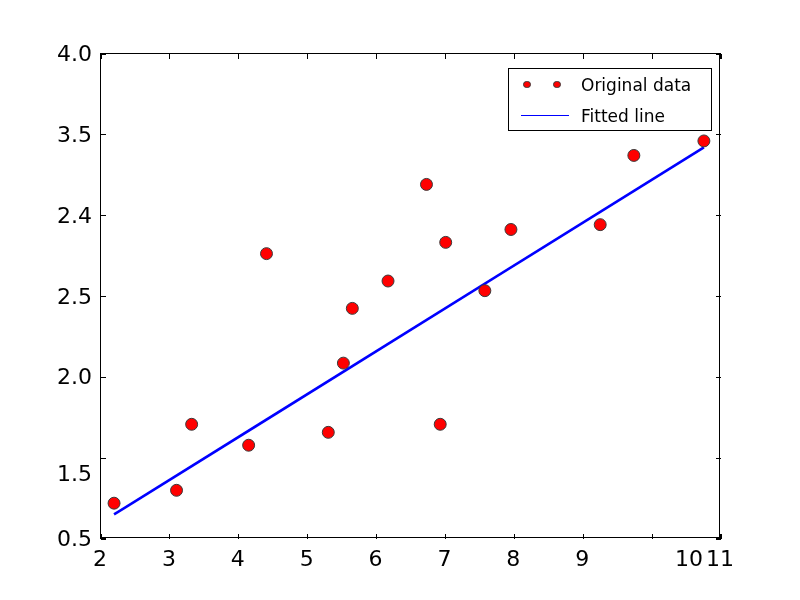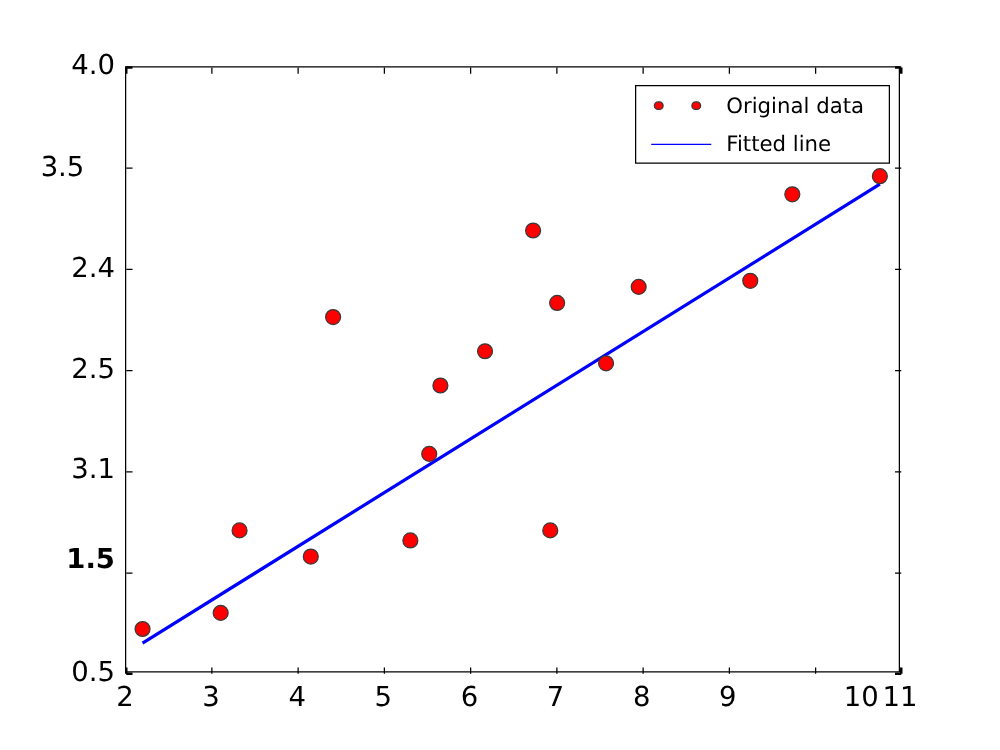--- a/index.html
+++ b/index.html
@@ -115,7 +115,7 @@
       <div class="tick-label ytick-label" style="left: 8px; top: 376.333px; width: 84px;">3.1</div>
       <div class="tick-label ytick-label" style="left: 8px; top: 295.5px; width: 84px;">2.5</div>
       <div class="tick-label ytick-label" style="left: 8px; top: 214.667px; width: 84px;">2.4</div>
-      <div class="tick-label ytick-label" style="left: 8px; top: 133.833px; width: 84px; text-align: center;">3.5</div>
+      <div class="tick-label ytick-label" style="left: 8px; top: 133.833px; width: 84px;">3.5</div>
       <div class="tick-label ytick-label" style="left: 8px; top: 53px; width: 84px;">4.0</div>
     </div>
   <div id="xtick-labels">

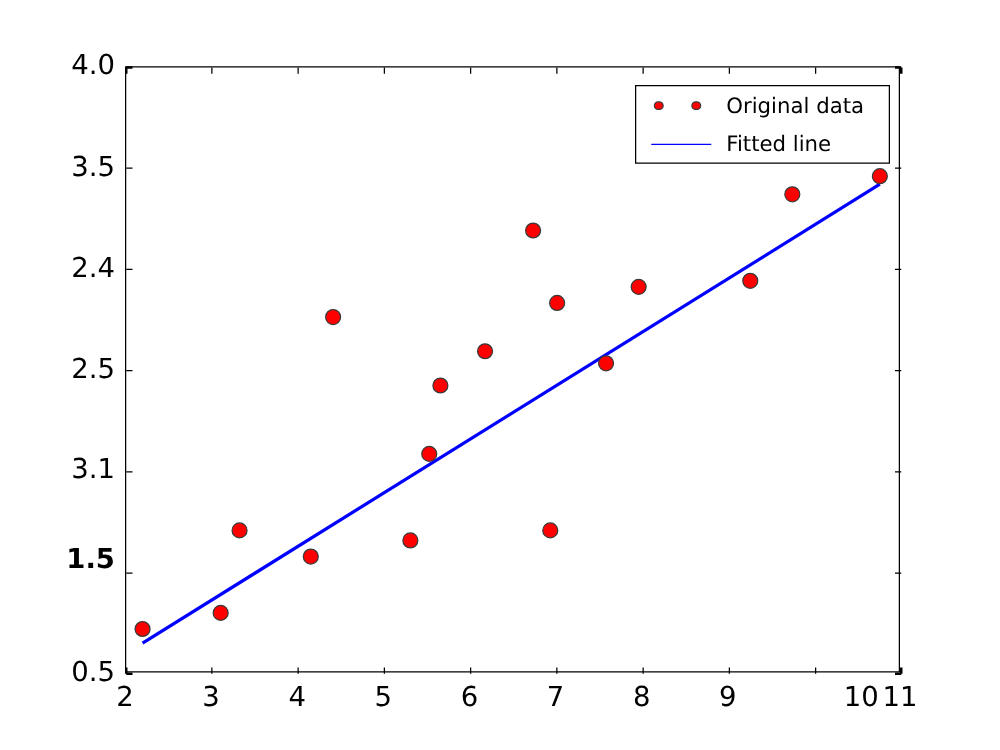--- a/index.html
+++ b/index.html
@@ -112,7 +112,7 @@
   <div id="ytick-labels">
       <div class="tick-label ytick-label" style="left: 8px; top: 538px; width: 84px;">0.5</div>
       <div class="tick-label ytick-label" style="left: 8px; top: 448px; width: 84px; font-weight: bold;">1.5</div>
-      <div class="tick-label ytick-label" style="left: 8px; top: 376.333px; width: 84px;">3.1</div>
+      <div class="tick-label ytick-label" style="left: 8px; top: 376.333px; width: 84px;">2.0</div>
       <div class="tick-label ytick-label" style="left: 8px; top: 295.5px; width: 84px;">2.5</div>
       <div class="tick-label ytick-label" style="left: 8px; top: 214.667px; width: 84px;">2.4</div>
       <div class="tick-label ytick-label" style="left: 8px; top: 133.833px; width: 84px;">3.5</div>

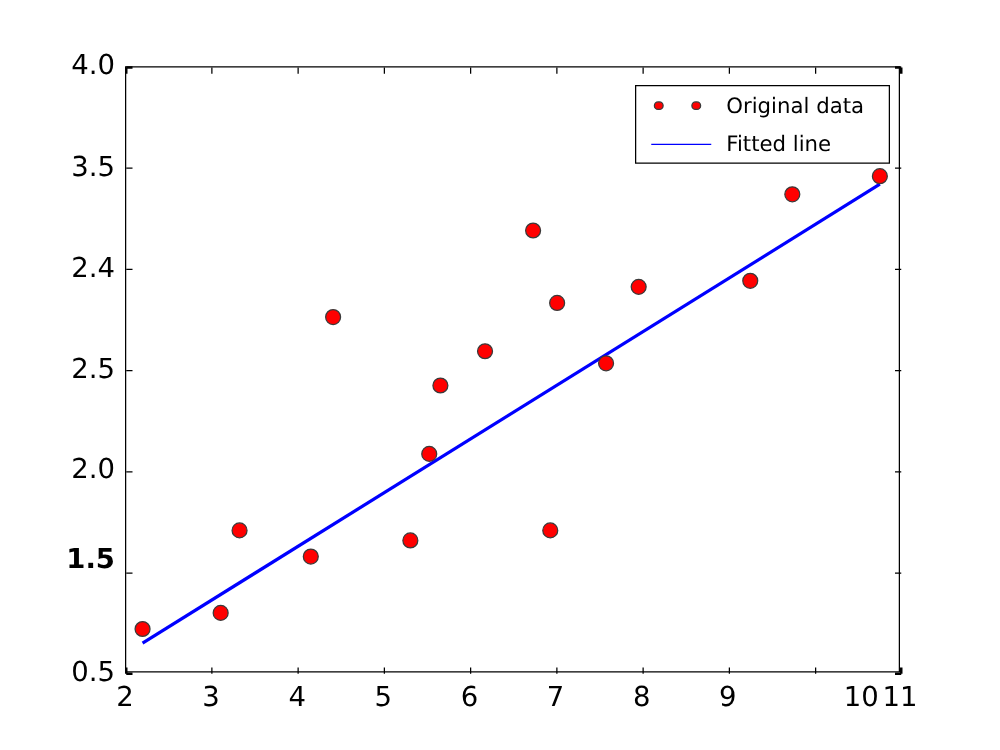--- a/index.html
+++ b/index.html
@@ -111,7 +111,7 @@
 
   <div id="ytick-labels">
       <div class="tick-label ytick-label" style="left: 8px; top: 538px; width: 84px;">0.5</div>
-      <div class="tick-label ytick-label" style="left: 8px; top: 448px; width: 84px; font-weight: bold;">1.5</div>
+      <div class="tick-label ytick-label" style="left: 8px; top: 473px; width: 84px;">1.5</div>
       <div class="tick-label ytick-label" style="left: 8px; top: 376.333px; width: 84px;">2.0</div>
       <div class="tick-label ytick-label" style="left: 8px; top: 295.5px; width: 84px;">2.5</div>
       <div class="tick-label ytick-label" style="left: 8px; top: 214.667px; width: 84px;">2.4</div>

